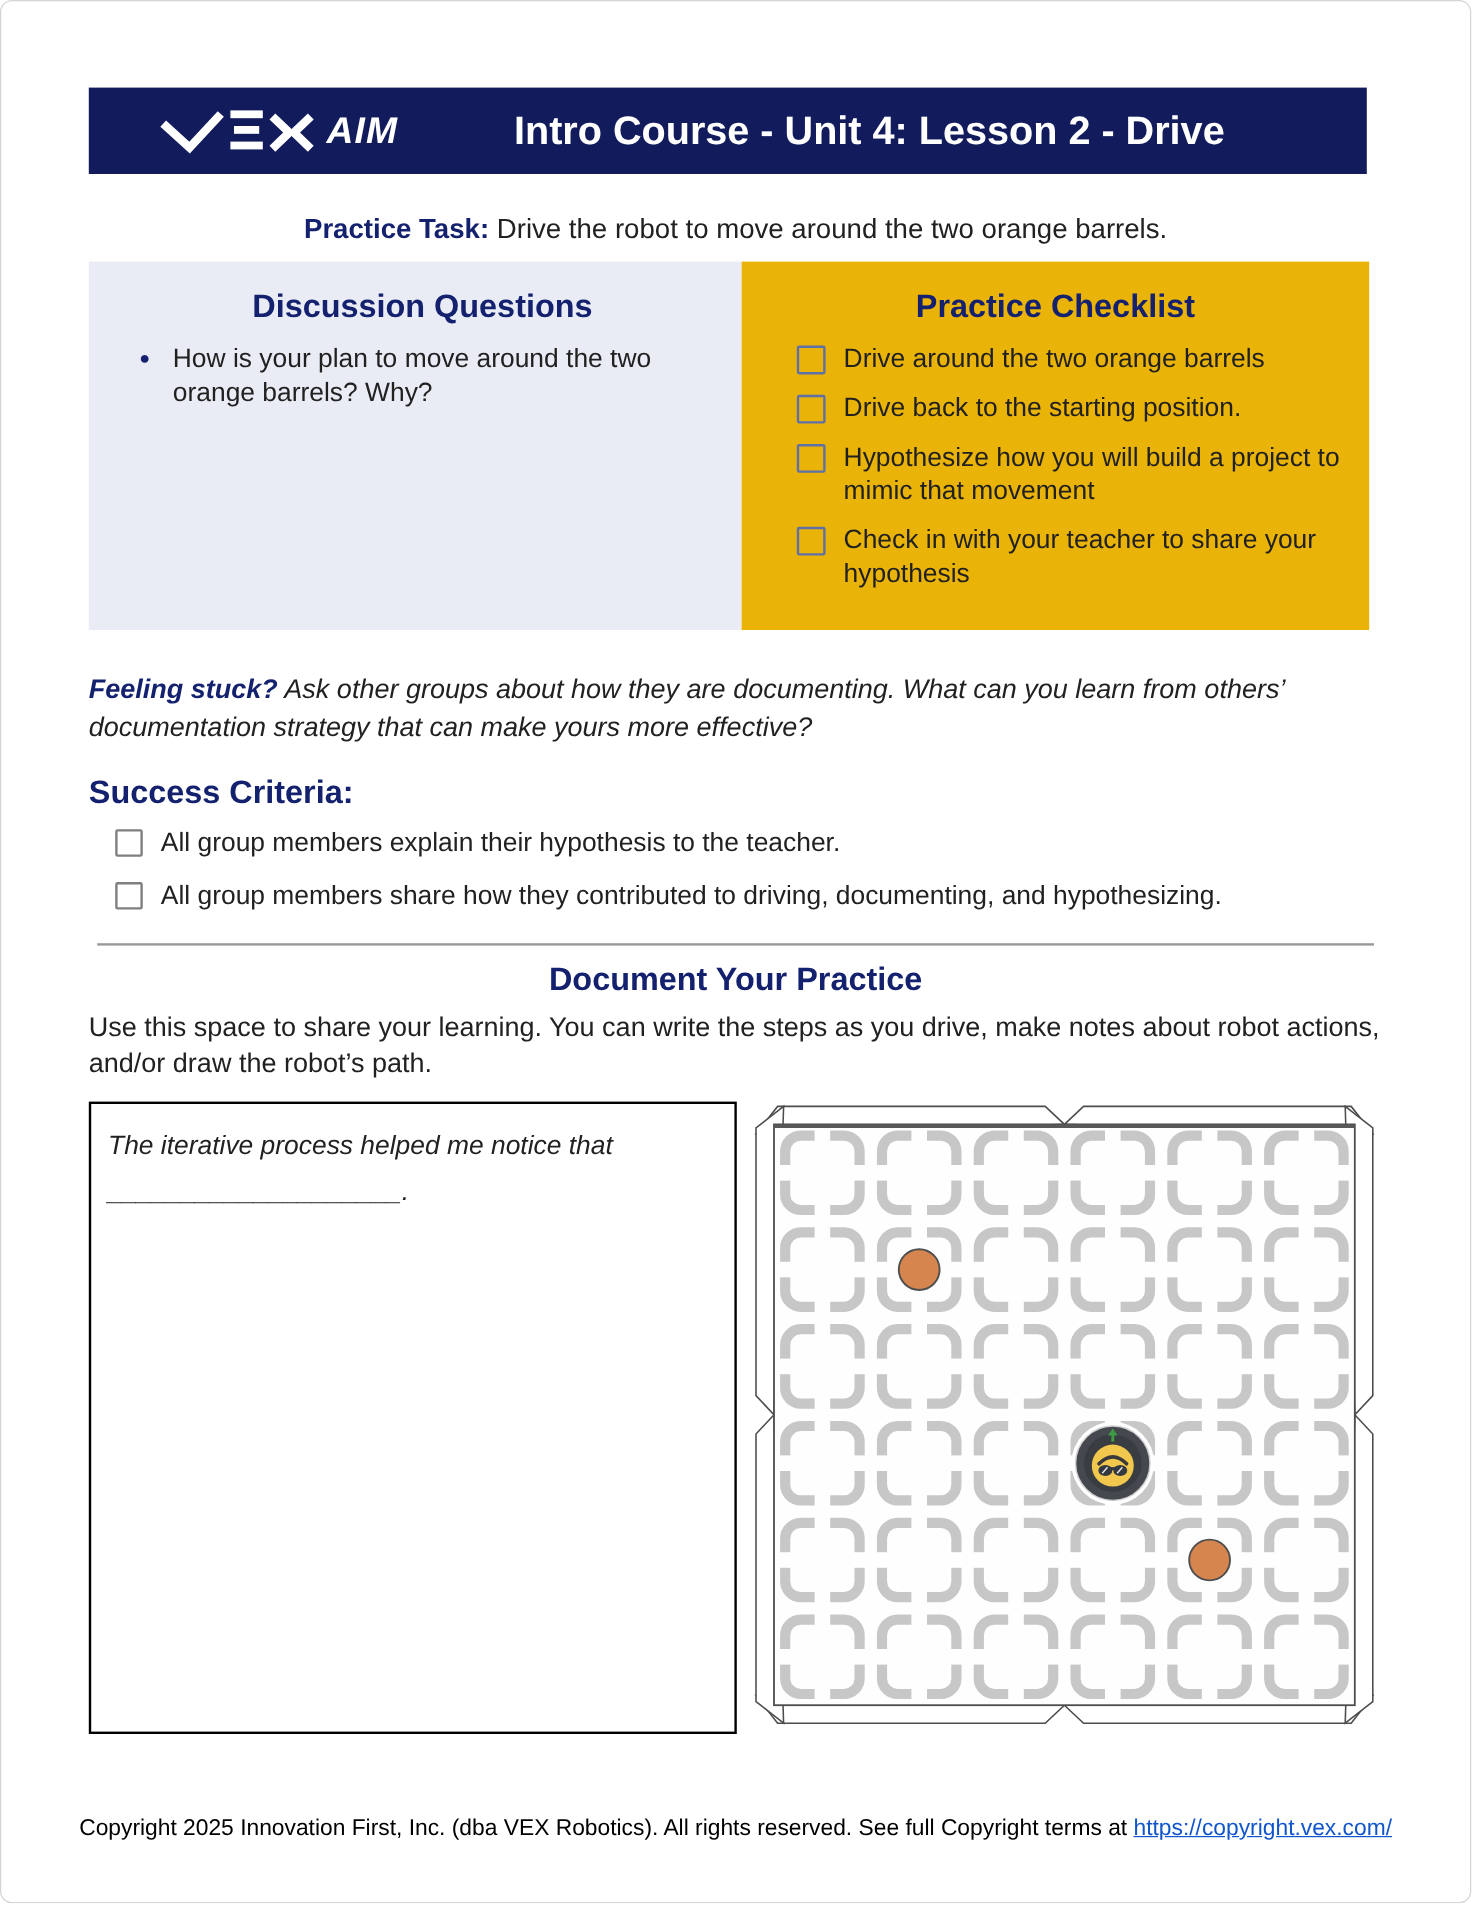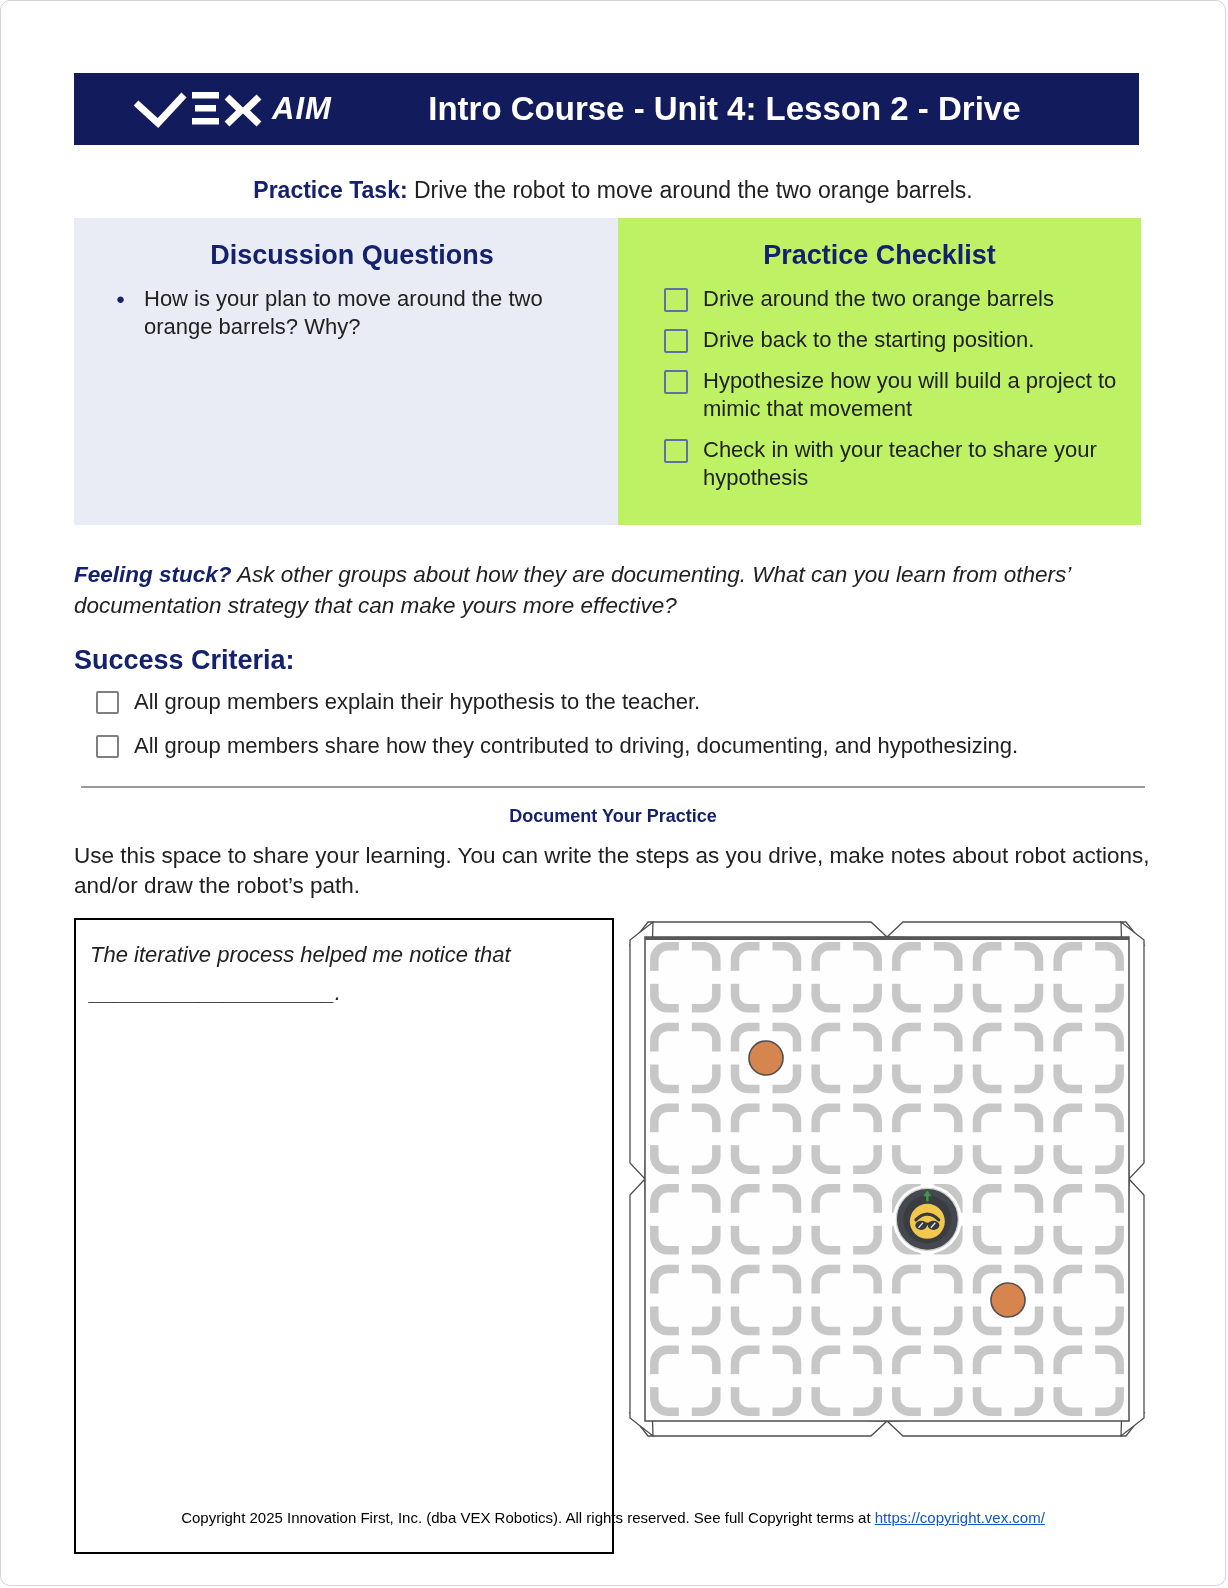--- a/index.html
+++ b/index.html
@@ -21,7 +21,7 @@
   .columns{margin:13px 73px 0;display:flex;align-items:stretch;}
   .col{box-sizing:border-box;}
   .col-discussion{width:544px;background:#eaecf5;padding:20px 12px 8px 24px;}
-  .col-checklist{width:523px;background:#bef264;padding:20px 10px 20px 46px;}
+  .col-checklist{width:523px;background:#eab308;padding:20px 10px 20px 46px;}
   .col-title{color:#14216e;font-weight:bold;font-size:27px;text-align:center;margin:2px 0 14px;}
   .col-checklist .col-title{margin-left:-36px;}
   ul.bullets{list-style:none;margin:0;padding:0 0 0 18px;}

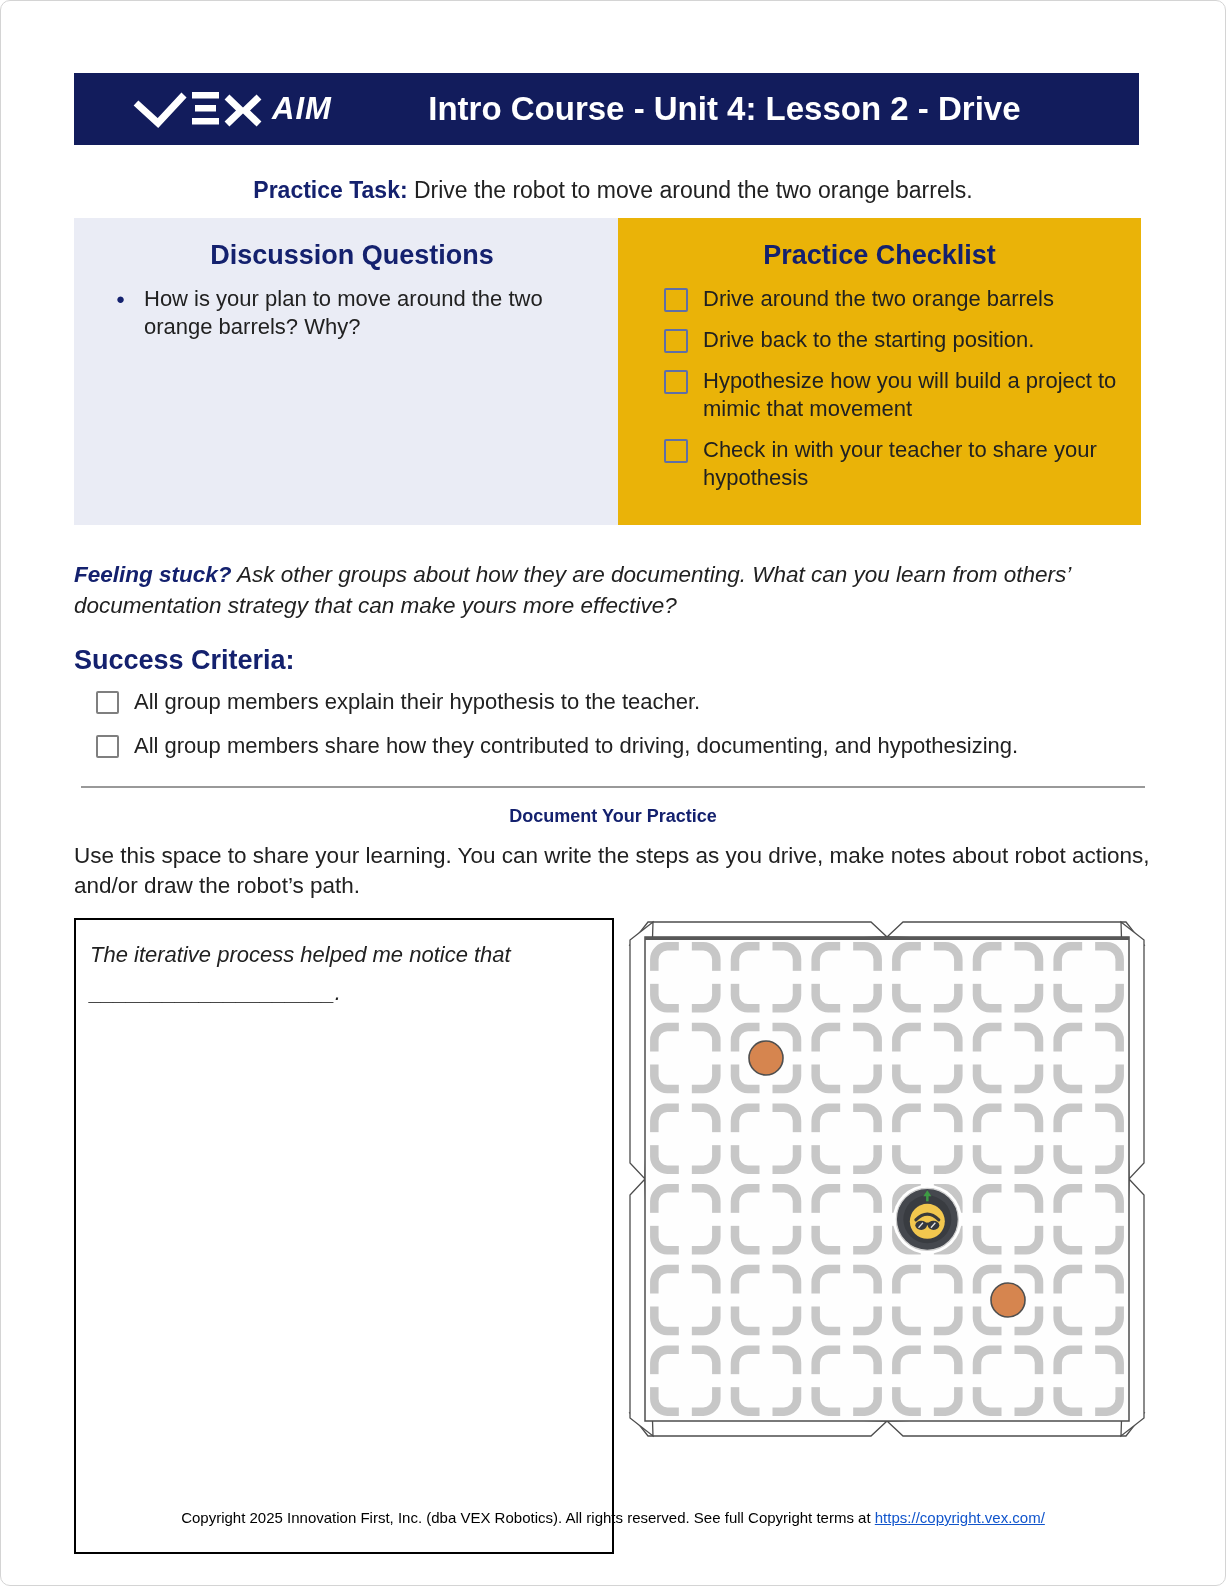--- a/index.html
+++ b/index.html
@@ -45,7 +45,7 @@
 
   
   .divider{margin:26px 80px 0;border:none;border-top:2px solid #999;}
-  .doc-title{margin:12px 73px 0;text-align:center;color:#14216e;font-weight:bold;font-size:18px;line-height:32px;}
+  .doc-title{margin:12px 73px 0;text-align:center;color:#14216e;font-weight:bold;font-size:27px;line-height:32px;}
   .doc-intro{margin:9px 73px 0;font-size:22.5px;line-height:30px;}
 
   

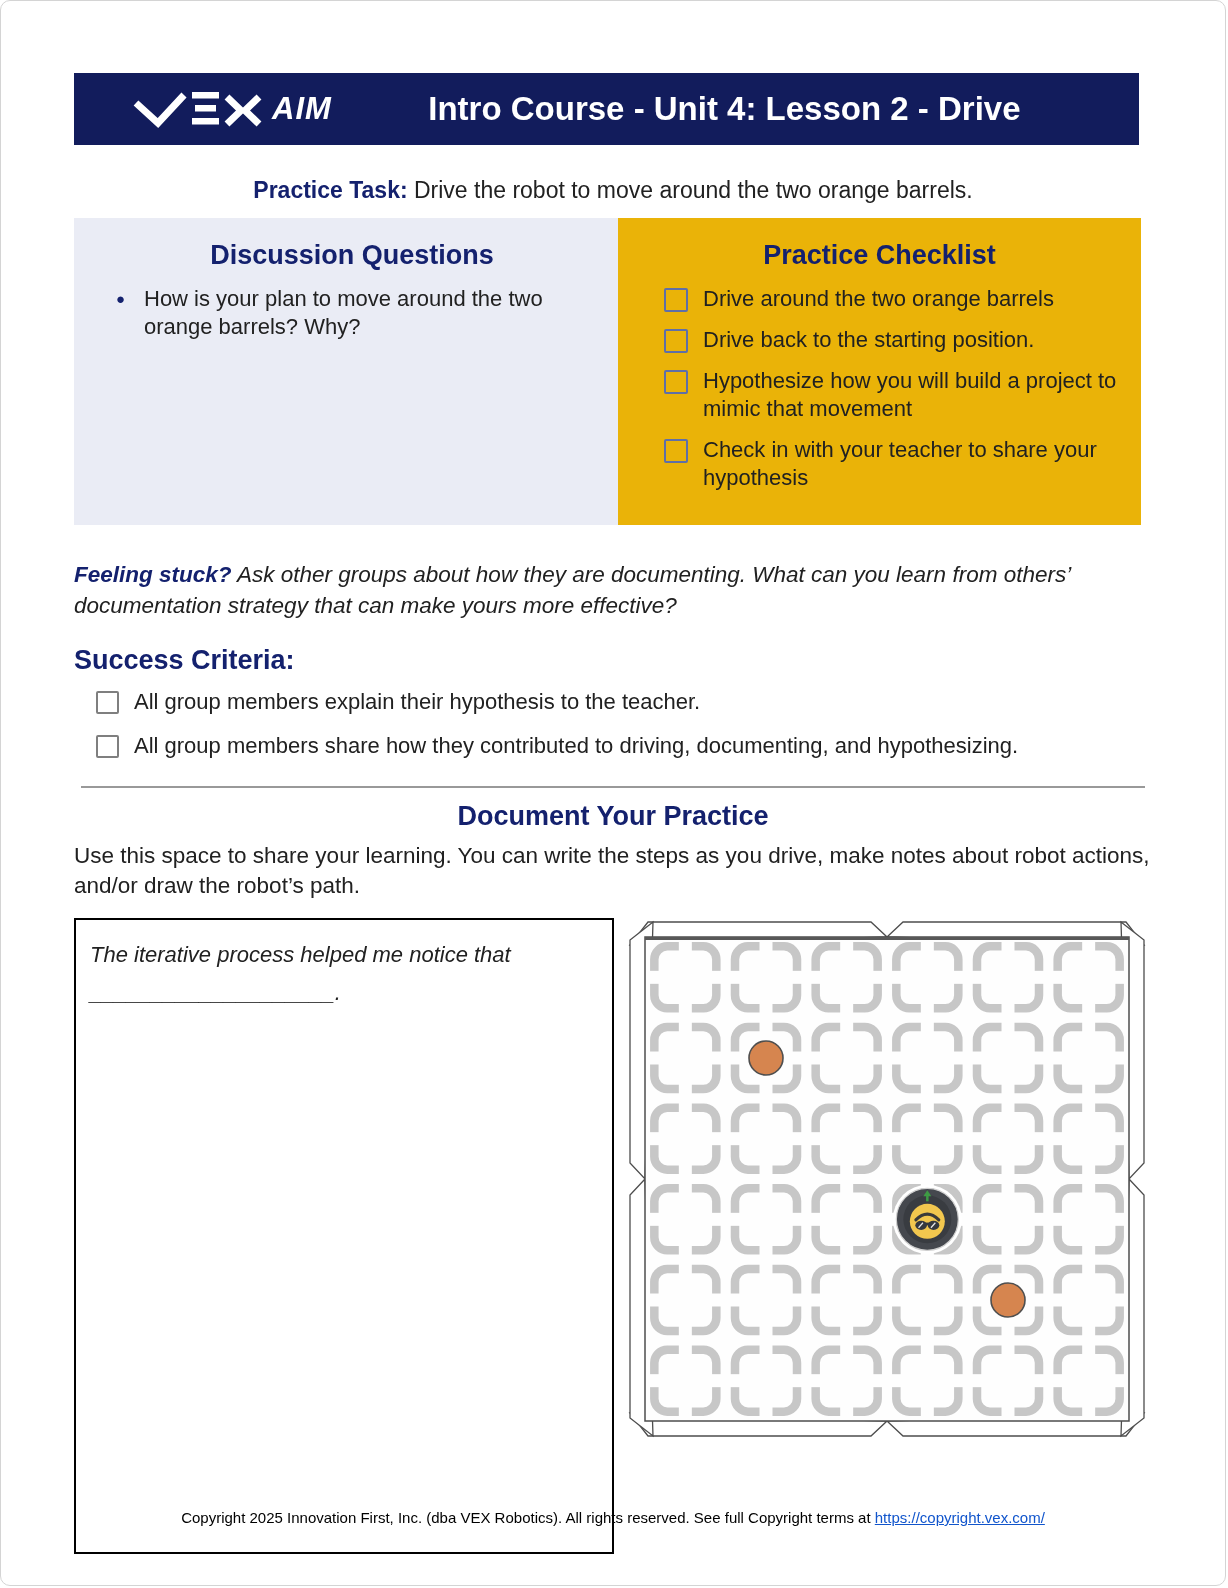--- a/index.html
+++ b/index.html
@@ -50,7 +50,7 @@
 
   
   .workspace{margin:17px 73px 0;display:flex;align-items:flex-start;}
-  .notes-box{box-sizing:border-box;width:574px;height:636px;border:2px solid #000;background:#fff;padding:16px 16px 0 14px;}
+  .notes-box{box-sizing:border-box;width:574px;height:527px;border:2px solid #000;background:#fff;padding:16px 16px 0 14px;}
   .notes-text{font-style:italic;font-size:22px;line-height:38px;max-width:536px;}
   .field-wrap{margin-left:8px;width:530px;height:530px;position:relative;top:-4px;}
 

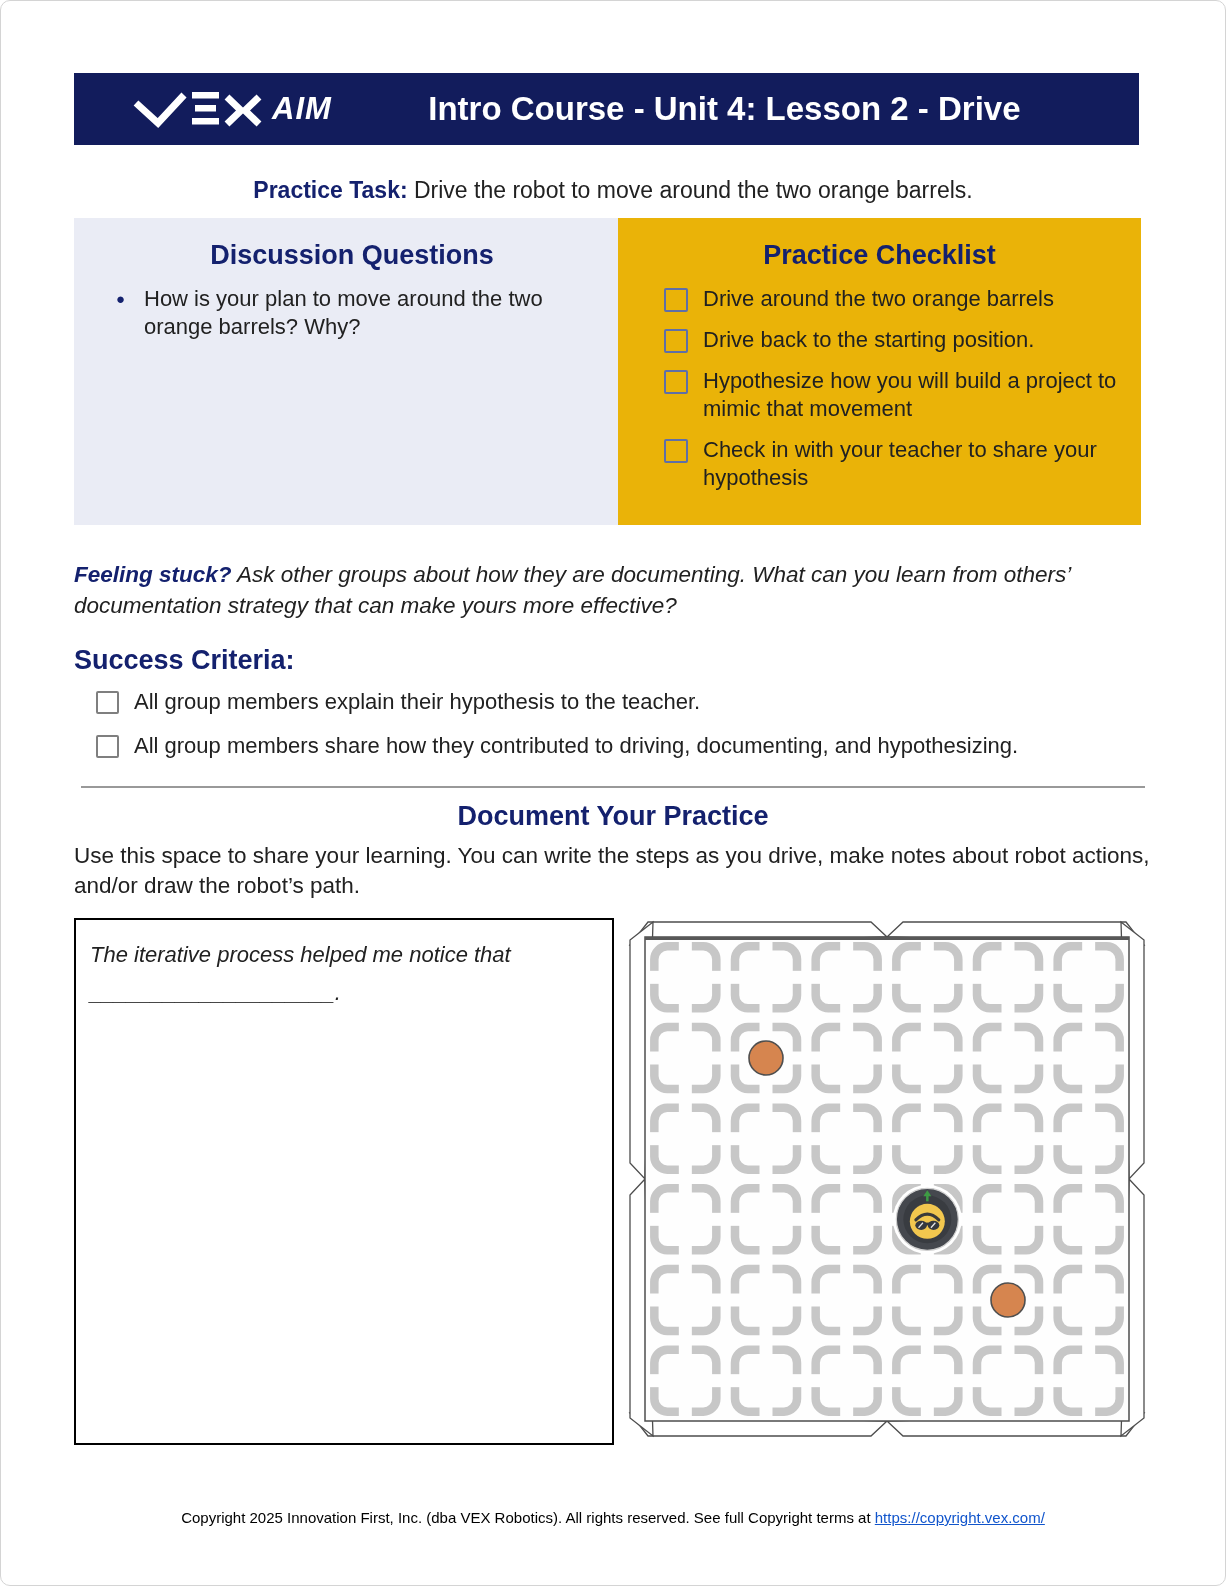--- a/index.html
+++ b/index.html
@@ -55,7 +55,7 @@
   .field-wrap{margin-left:8px;width:530px;height:530px;position:relative;top:-4px;}
 
   
-  .footer{position:absolute;left:0;right:0;top:1493px;text-align:center;font-size:15px;color:#000;}
+  .footer{position:absolute;left:0;right:0;top:1493px;text-align:center;font-size:19px;color:#000;}
   .footer a{color:#1155cc;text-decoration:underline;}
 </style>
 </head>

